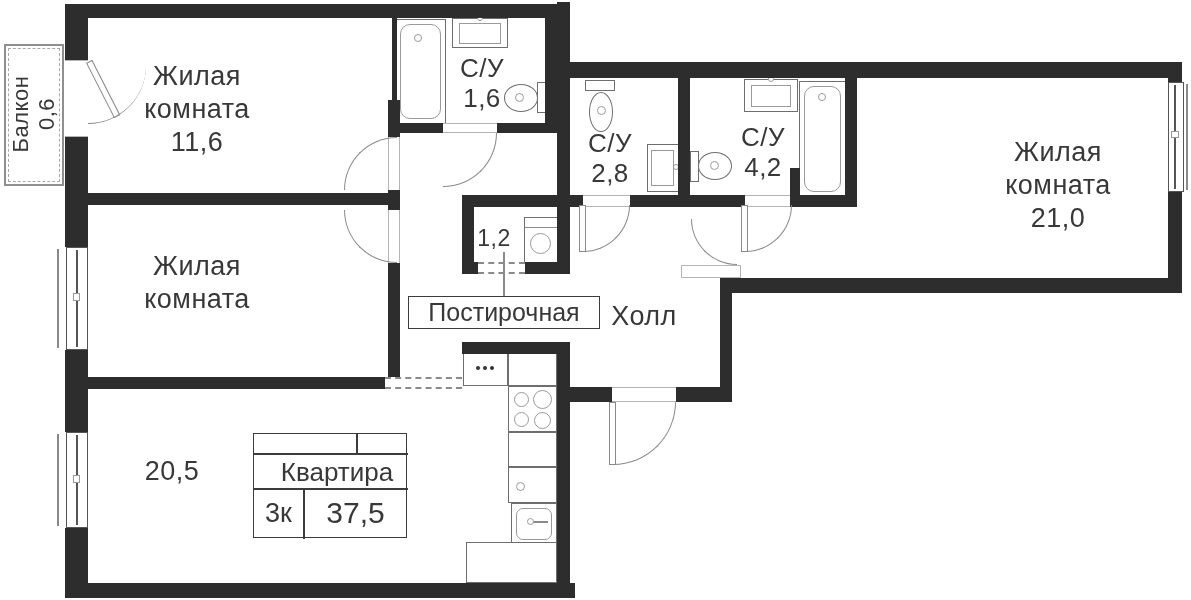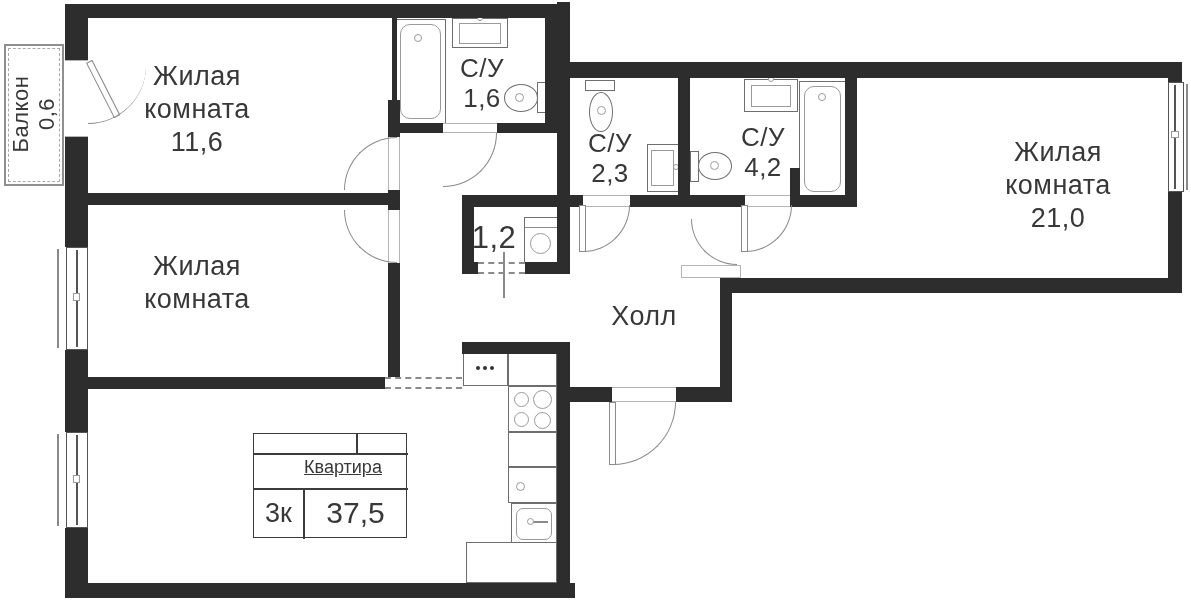--- a/index.html
+++ b/index.html
@@ -187,7 +187,7 @@
   </div>
   <div class="lbl su-name" style="left:570px;top:128px;width:80px;">
     <div>С/У</div>
-    <div>2,3</div>
+    <div>2,8</div>
   </div>
   <div class="lbl su-name" style="left:723px;top:122px;width:80px;">
     <div>С/У</div>

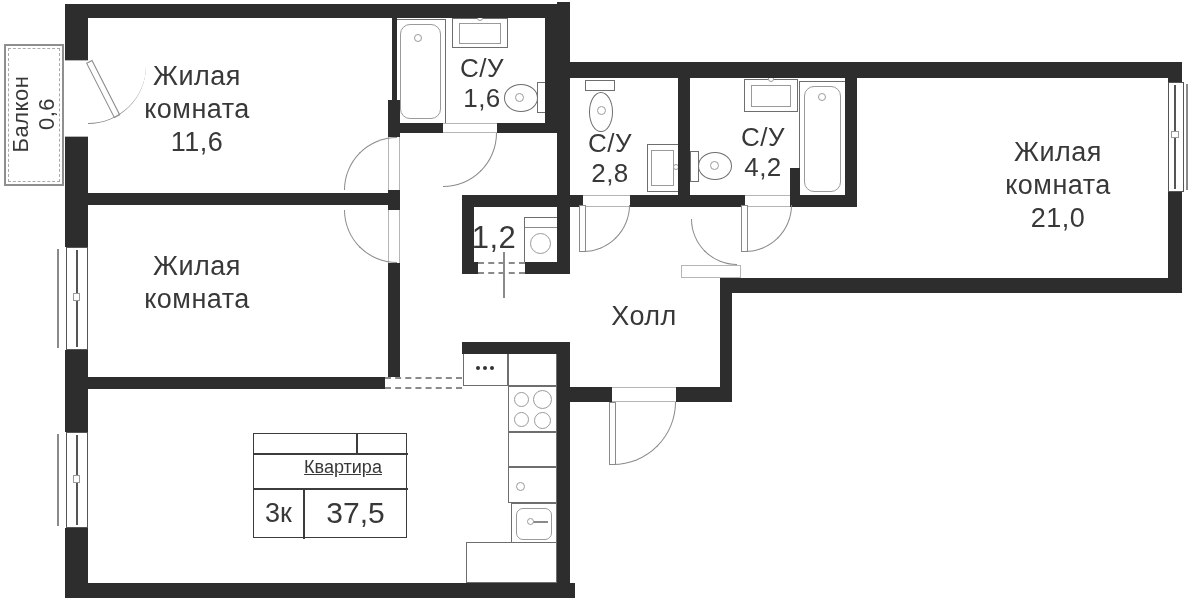--- a/index.html
+++ b/index.html
@@ -198,7 +198,7 @@
   </div>
   <div class="lbl room-name" style="left:112px;top:455px;width:120px;">
   </div>
-  <div class="lbl" style="left:454px;top:224px;width:80px;font-size:31px;line-height:28px;">
+  <div class="lbl" style="left:454px;top:224px;width:80px;font-size:23px;line-height:28px;">
     <div>1,2</div>
   </div>
   <div class="lbl" style="left:34px;top:114px;width:150px;font-size:22px;line-height:26px;transform:translate(-50%,-50%) rotate(-90deg);">

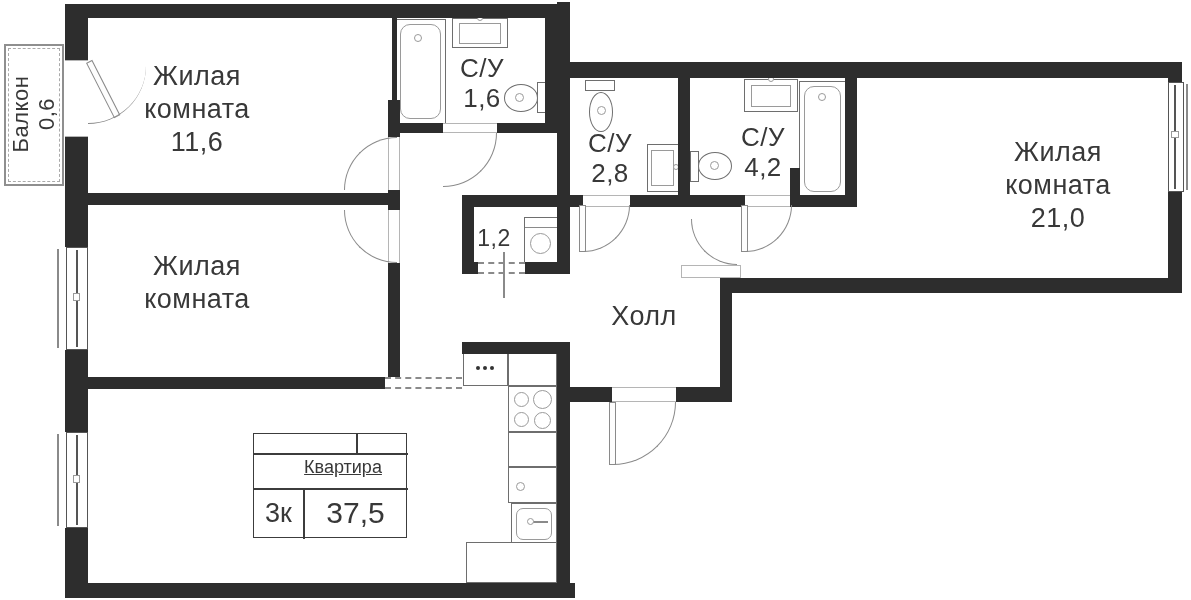--- a/index.html
+++ b/index.html
@@ -166,6 +166,9 @@
   <div class="arc" style="left:613px;top:402px;width:63px;height:63px;border-bottom:1.5px solid #8a8a8a;border-right:1.5px solid #8a8a8a;border-bottom-right-radius:100% 100%;"></div>
 
   <div class="tl" style="left:503px;top:252px;width:2px;height:46px;z-index:6;"></div>
+  <div class="callout" style="left:408px;top:296px;width:192px;height:33px;">
+    <span>Постирочная</span>
+  </div>
 
   <div class="lbl room-name" style="left:97px;top:60px;width:200px;">
     <div>Жилая</div>

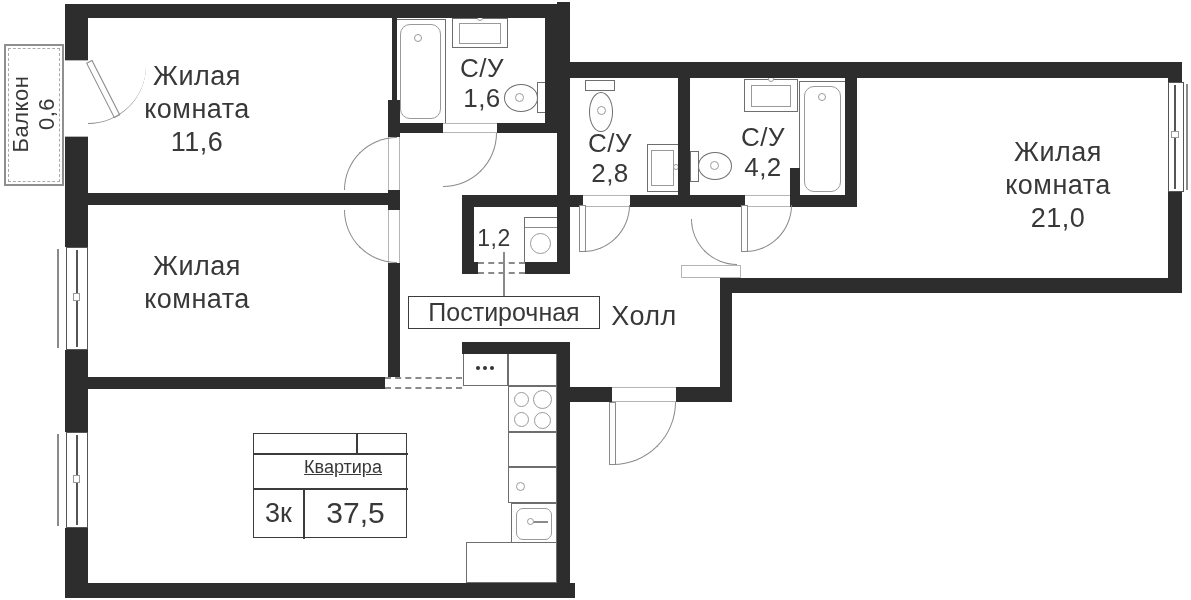--- a/index.html
+++ b/index.html
@@ -200,6 +200,7 @@
     <div>Холл</div>
   </div>
   <div class="lbl room-name" style="left:112px;top:455px;width:120px;">
+    <div>20,5</div>
   </div>
   <div class="lbl" style="left:454px;top:224px;width:80px;font-size:23px;line-height:28px;">
     <div>1,2</div>

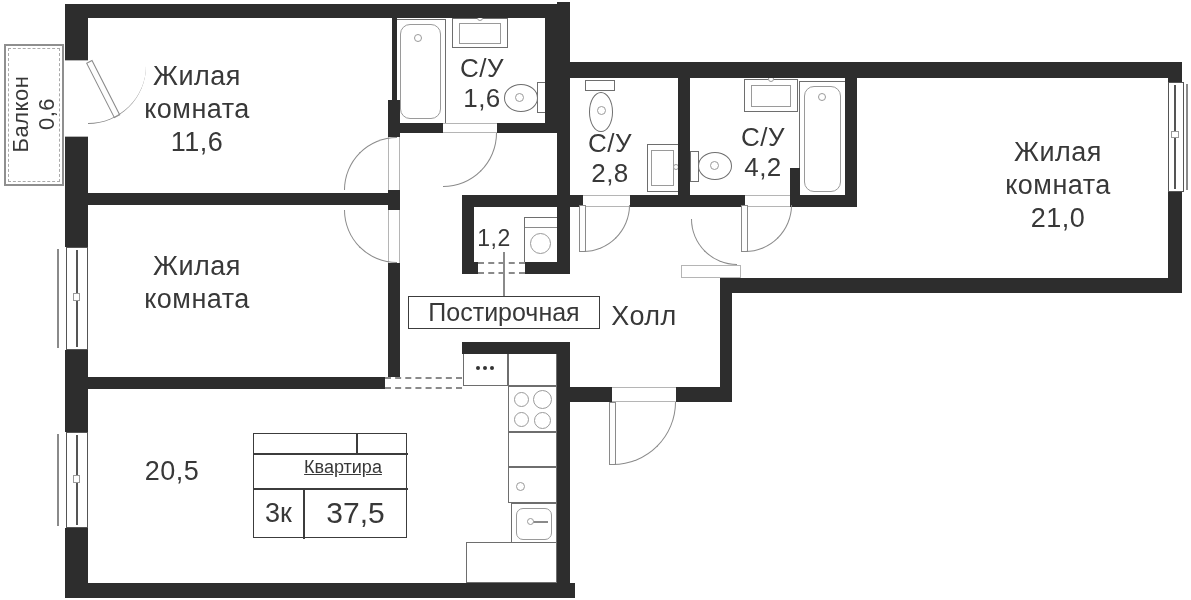--- a/index.html
+++ b/index.html
@@ -215,7 +215,7 @@
     <div class="line" style="left:0;top:54px;width:154px;height:1.5px;"></div>
     <div class="line" style="left:102px;top:0;width:1.5px;height:19px;"></div>
     <div class="line" style="left:49px;top:54px;width:1.5px;height:51px;"></div>
-    <div class="cell" style="left:12px;top:23px;width:154px;font-size:18px;text-decoration:underline;">
+    <div class="cell" style="left:6px;top:23px;width:154px;font-size:26px;">
       <span>Квартира</span>
     </div>
     <div class="cell" style="left:0;top:64px;width:49px;font-size:27px;">

